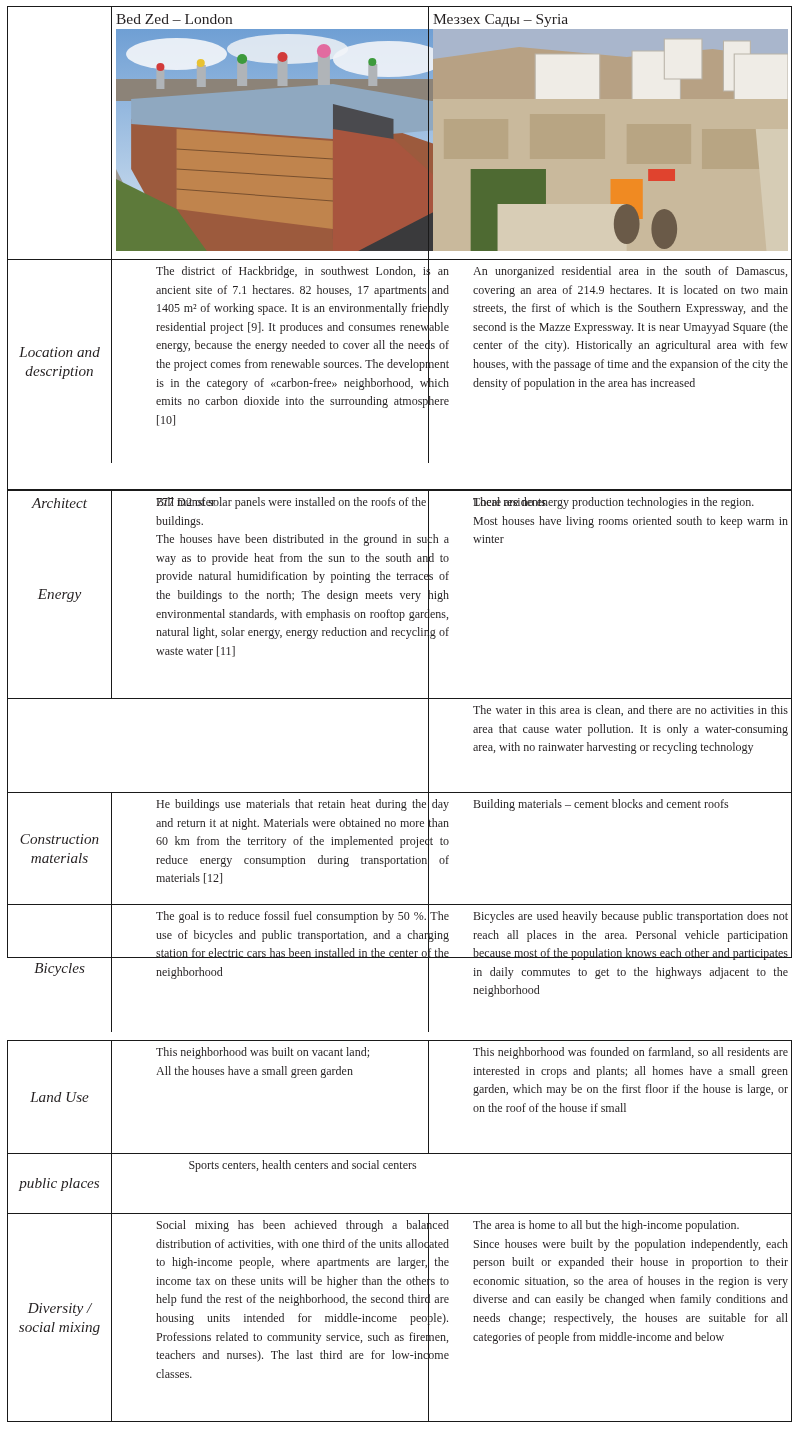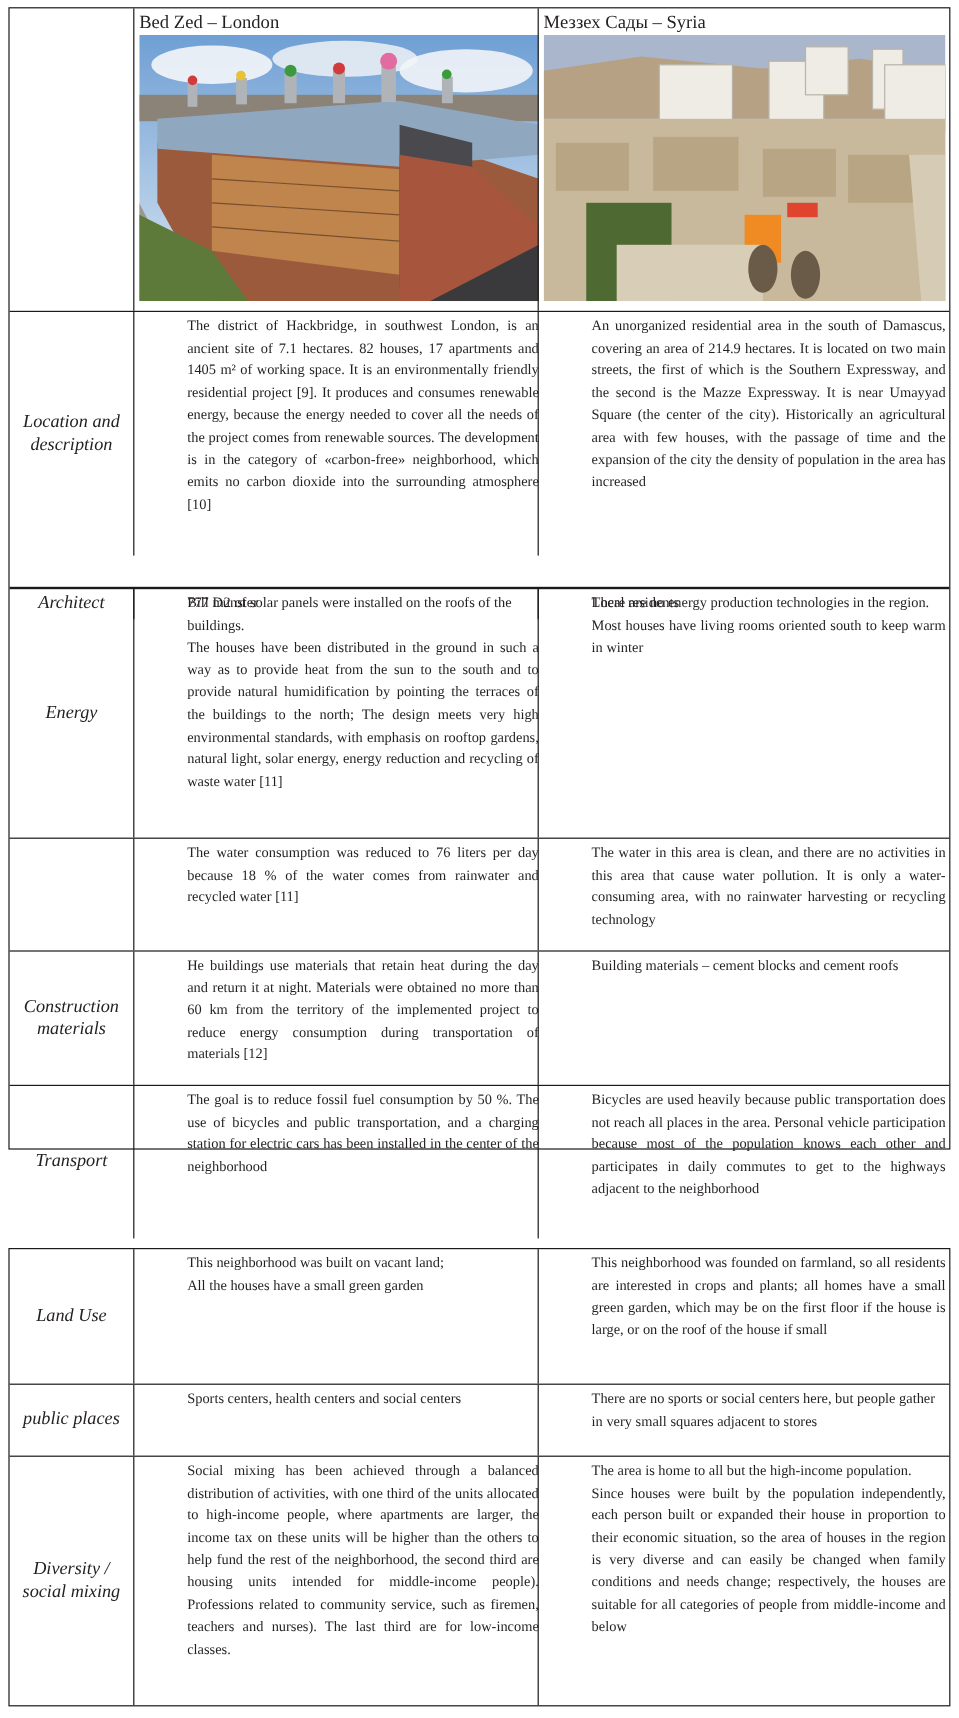--- a/index.html
+++ b/index.html
@@ -11,7 +11,7 @@
   .cell { position: absolute; top: 0; bottom: 0; box-sizing: border-box; }
   .c0 { left: 0; width: 103px; display: flex; align-items: center; justify-content: center; text-align: center; padding: 0 2px; }
   .c1 { left: 103px; width: 341px; border-left: 1.5px solid #1a1a1a; padding: 2px 3px 0 4px; }
-  .c2 { left: 440px; right: 0; border-left: 1.5px solid #1a1a1a; padding: 2px 3px 0 4px; }
+  .c2 { left: 420px; right: 0; border-left: 1.5px solid #1a1a1a; padding: 2px 3px 0 4px; }
   .lbl { font-family: "Liberation Serif", serif; font-size: 15.2px; line-height: 18.5px; font-style: italic; }
   .txt { font-family: Liberation Serif, serif; font-size: 12px; line-height: 18.6px; text-align: justify; padding-left: 44px; }
   .txt p { margin: 0; }

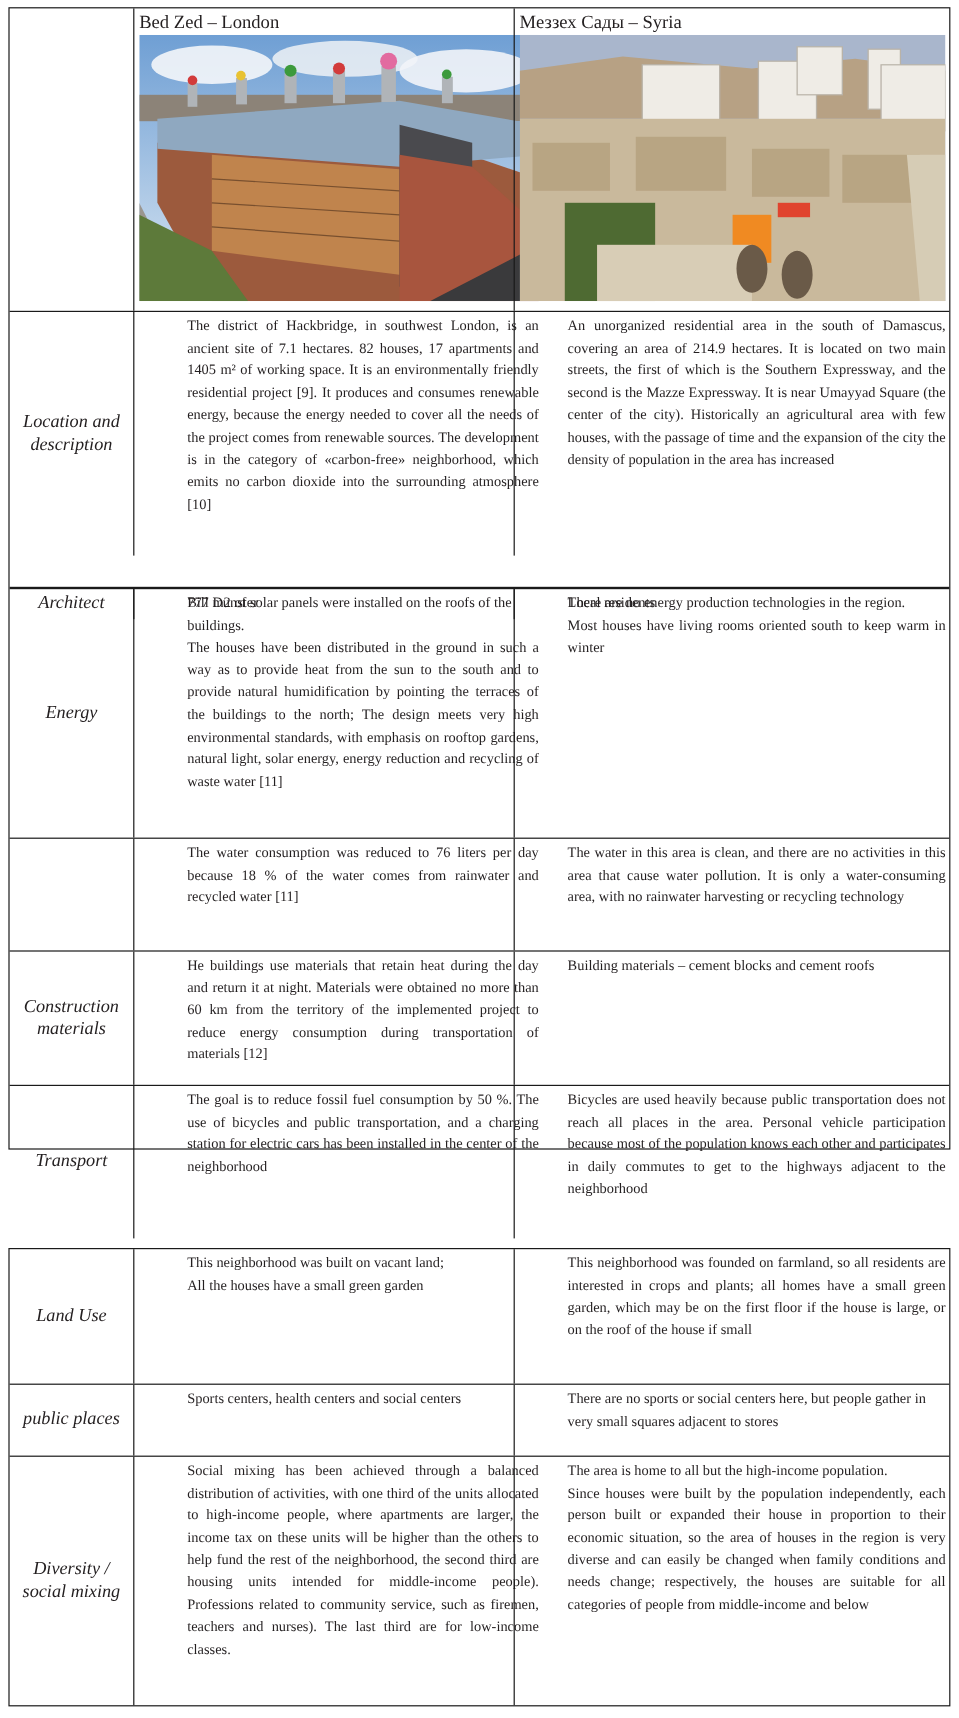--- a/index.html
+++ b/index.html
@@ -138,9 +138,6 @@
   </div>
 
   <div class="row" style="top:691px; height:94px;">
-    <div class="cell c1 txt">
-      <p>The water consumption was reduced to 76 liters per day because 18 % of the water comes from rainwater and recycled water [11]</p>
-    </div>
     <div class="cell c2 txt">
       <p>The water in this area is clean, and there are no activities in this area that cause water pollution. It is only a water-consuming area, with no rainwater harvesting or recycling technology</p>
     </div>

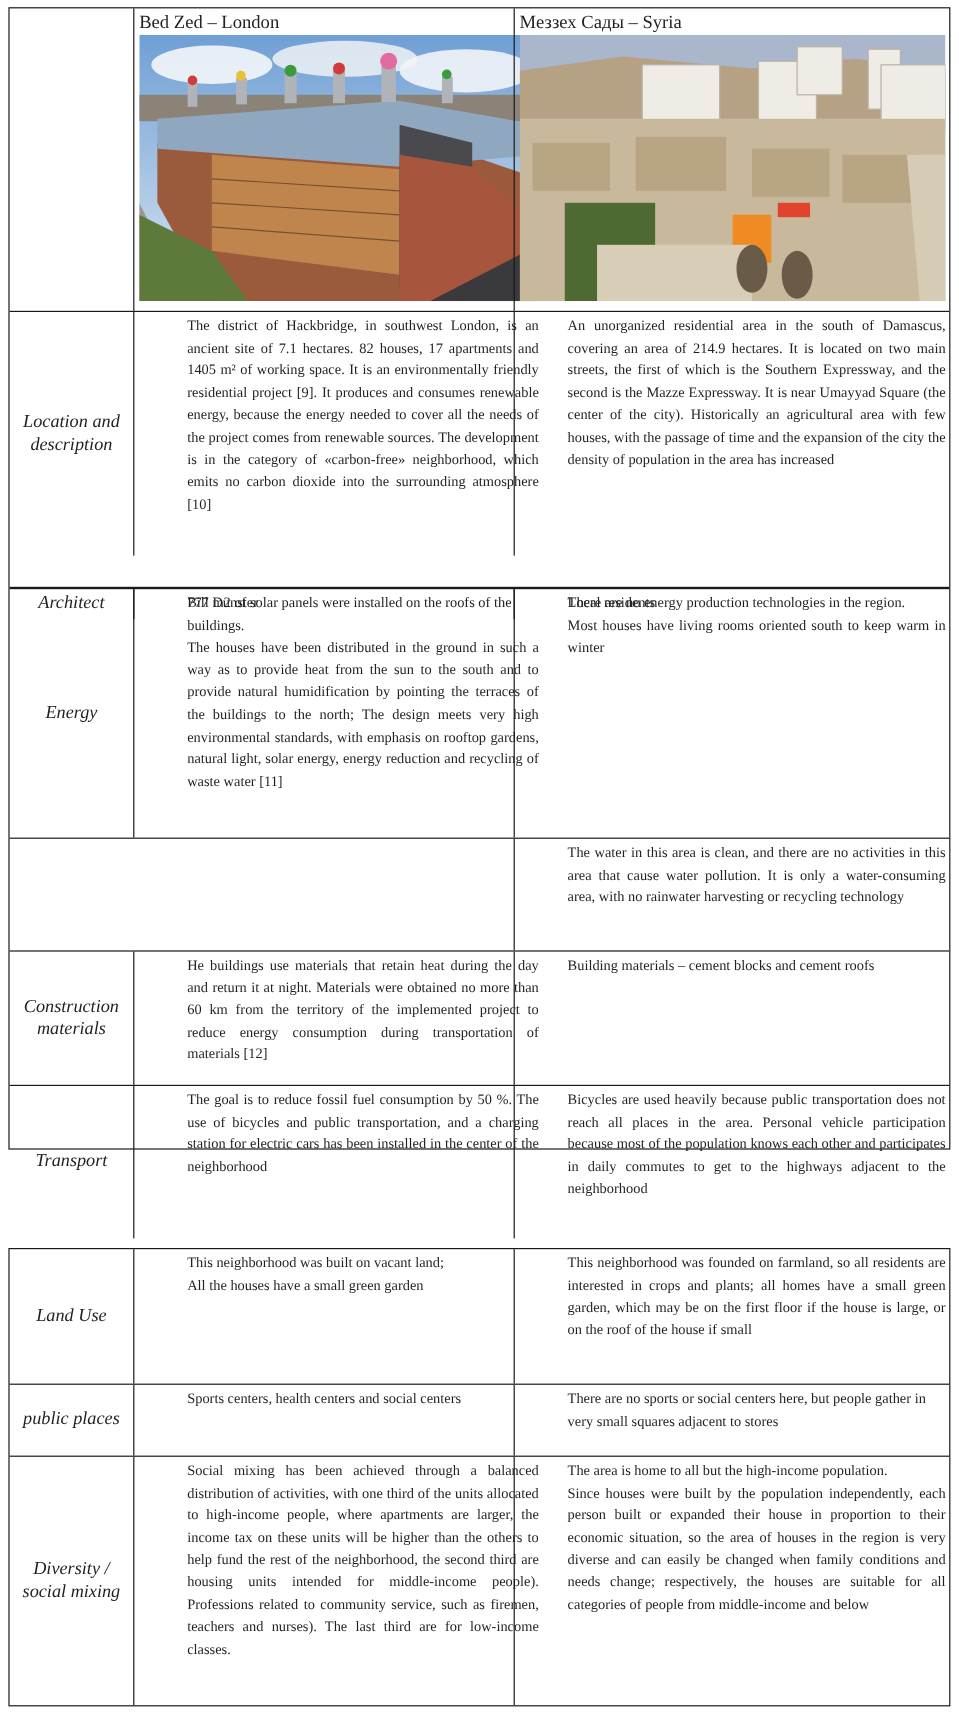--- a/index.html
+++ b/index.html
@@ -154,7 +154,7 @@
   </div>
 
   <div class="row" style="top:897px; height:128px;">
-    <div class="cell c0 lbl">Transport</div>
+    <div class="cell c0 lbl">Bicycles</div>
     <div class="cell c1 txt">
       <p>The goal is to reduce fossil fuel consumption by 50 %. The use of bicycles and public transportation, and a charging station for electric cars has been installed in the center of the neighborhood</p>
     </div>

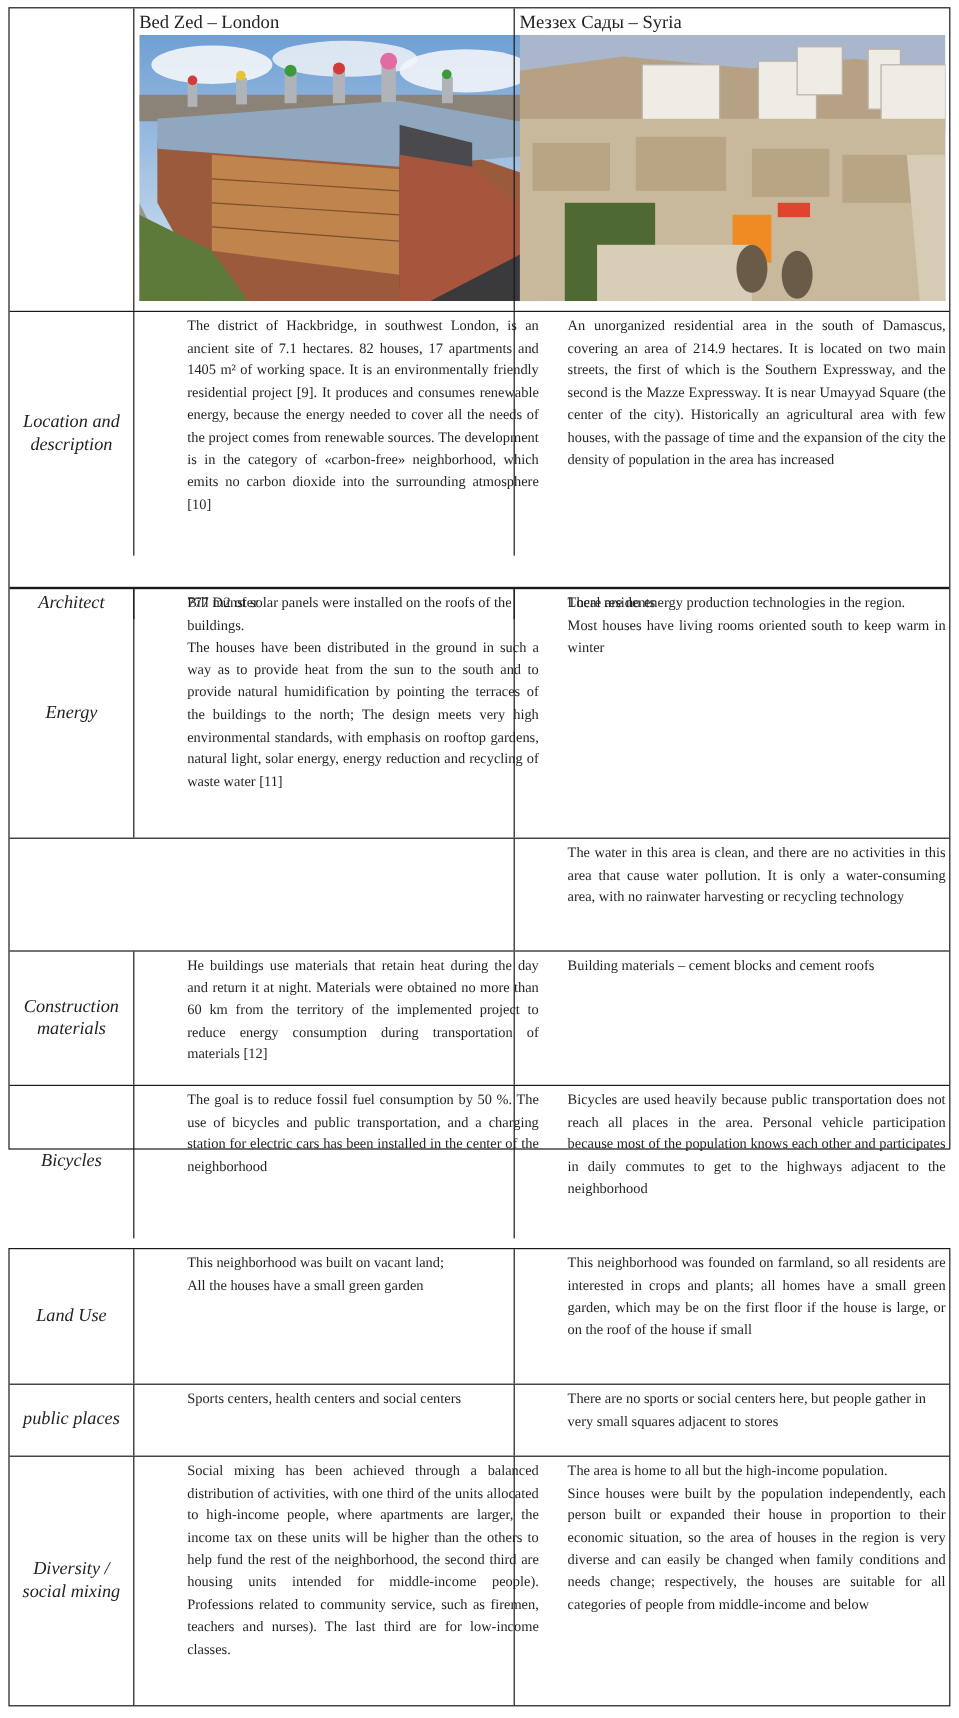--- a/index.html
+++ b/index.html
@@ -179,7 +179,7 @@
 
   <div class="row" style="top:112px; height:60px;">
     <div class="cell c0 lbl">public places</div>
-    <div class="cell c1 txt" style="text-align:left;">
+    <div class="cell c1 txt" style="text-align:center;">
       <p>Sports centers, health centers and social centers</p>
     </div>
     <div class="cell c2 txt" style="text-align:left;">

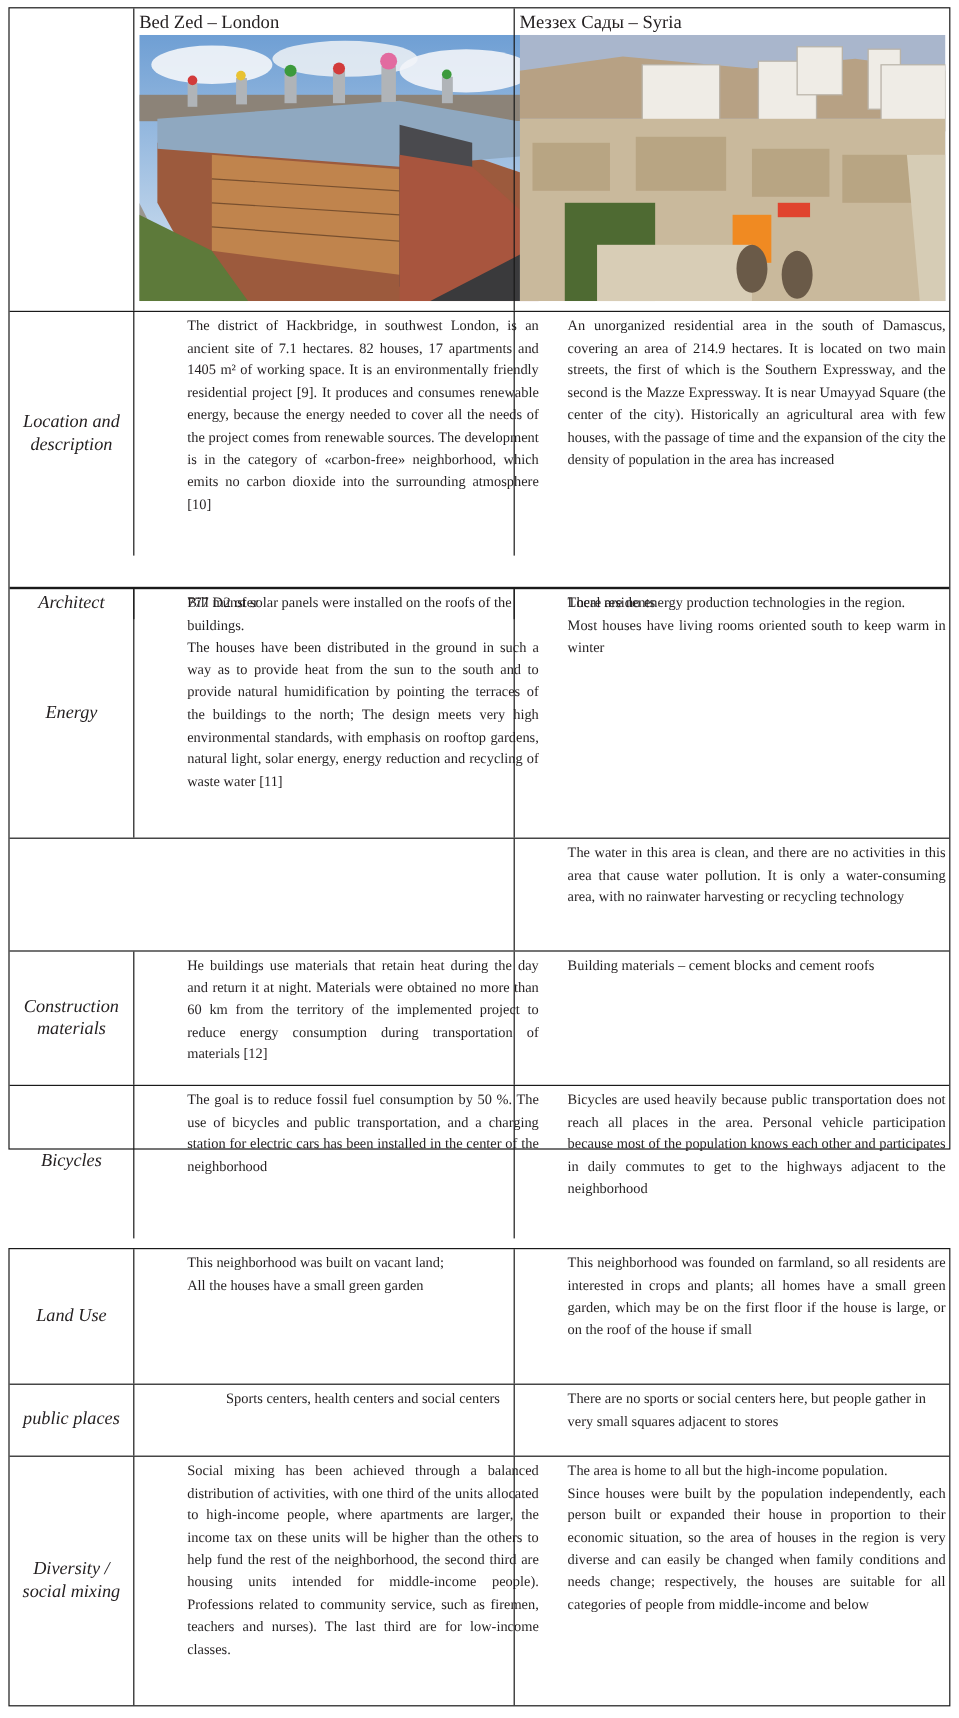--- a/index.html
+++ b/index.html
@@ -182,9 +182,6 @@
     <div class="cell c1 txt" style="text-align:center;">
       <p>Sports centers, health centers and social centers</p>
     </div>
-    <div class="cell c2 txt" style="text-align:left;">
-      <p>There are no sports or social centers here, but people gather in very small squares adjacent to stores</p>
-    </div>
   </div>
 
   <div class="row" style="top:172px; height:208px;">

